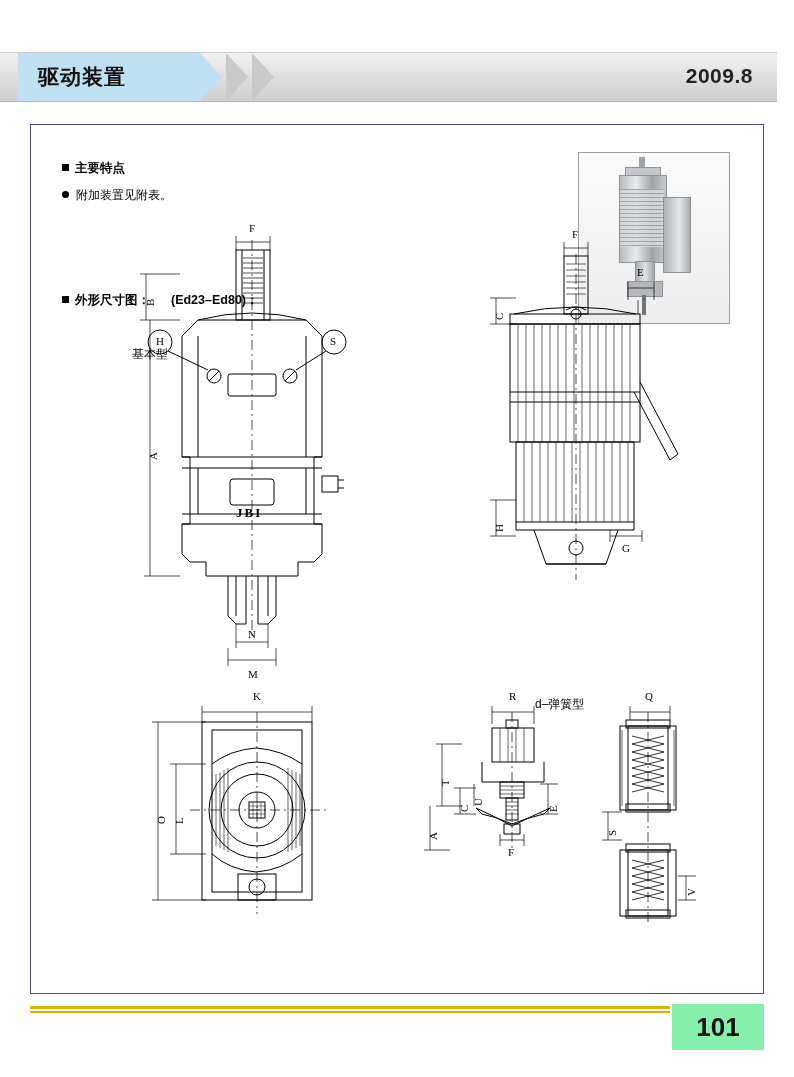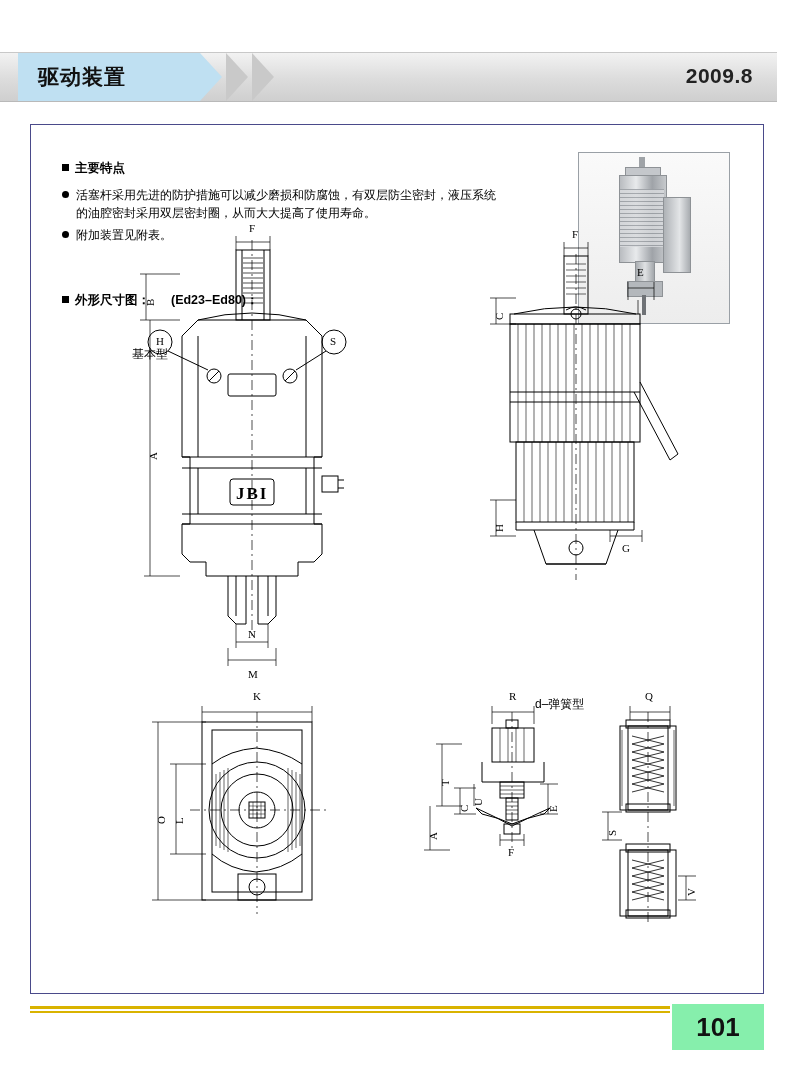--- a/index.html
+++ b/index.html
@@ -249,13 +249,6 @@
 </div>
 
 <div class="bullet-list">
-  <div class="bullet-row">
-    <div class="dot"></div>
-    <div class="btext">
-      <span>活塞杆采用先进的防护措施可以减少磨损和防腐蚀，有双层防尘密封，液压系统</span>
-      <span class="ln2">的油腔密封采用双层密封圈，从而大大提高了使用寿命。</span>
-    </div>
-  </div>
   <div class="bullet-row">
     <div class="dot"></div>
     <div class="btext">附加装置见附表。</div>

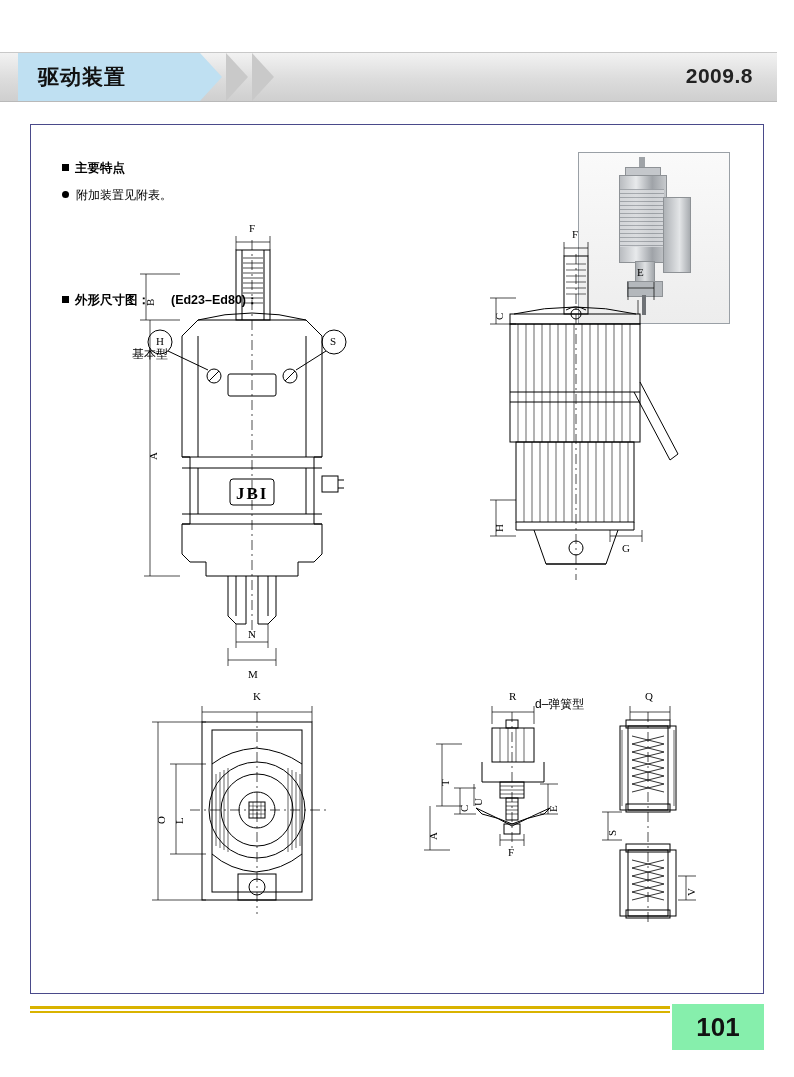--- a/index.html
+++ b/index.html
@@ -634,7 +634,7 @@
   <div class="lbl" style="left:126px; top:211px;">H</div>
   <div class="lbl" style="left:300px; top:211px;">S</div>
   <div class="lbl rot" style="left:117px; top:336px;">A</div>
-  <div class="lbl b" style="left:206px; top:360px; font-size:17px; letter-spacing:2px;">JBI</div>
+  <div class="lbl b" style="left:206px; top:381px; font-size:13px; letter-spacing:2px;">JBI</div>
   <div class="lbl" style="left:218px; top:504px;">N</div>
   <div class="lbl" style="left:218px; top:544px;">M</div>
 

